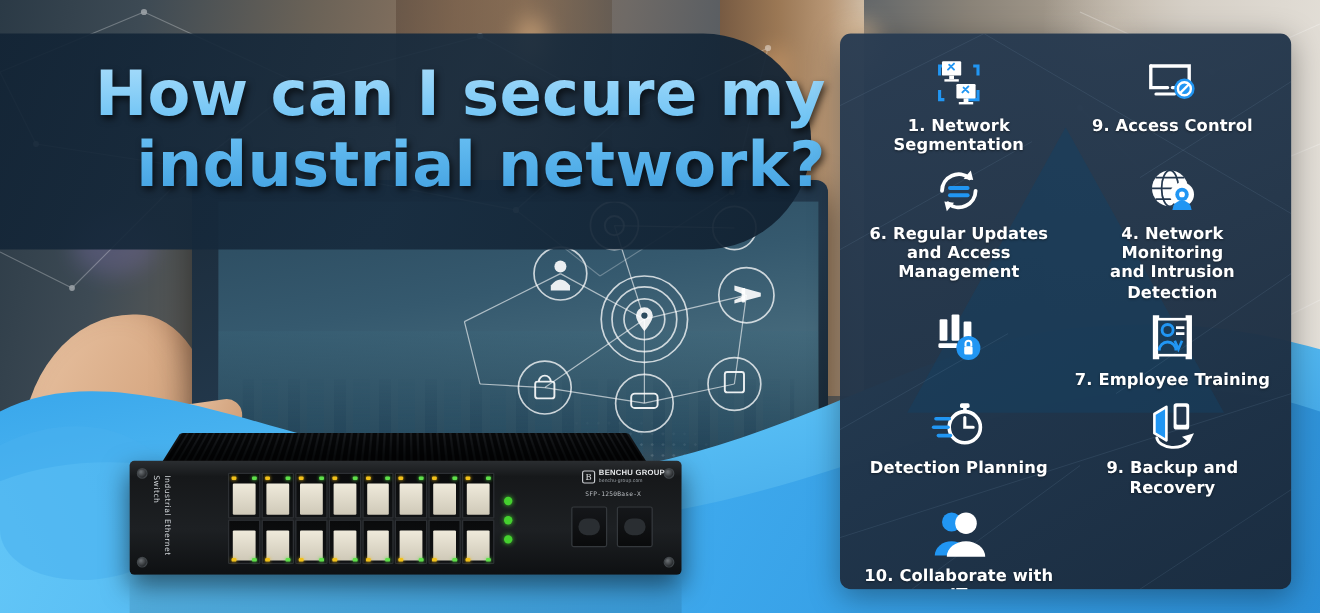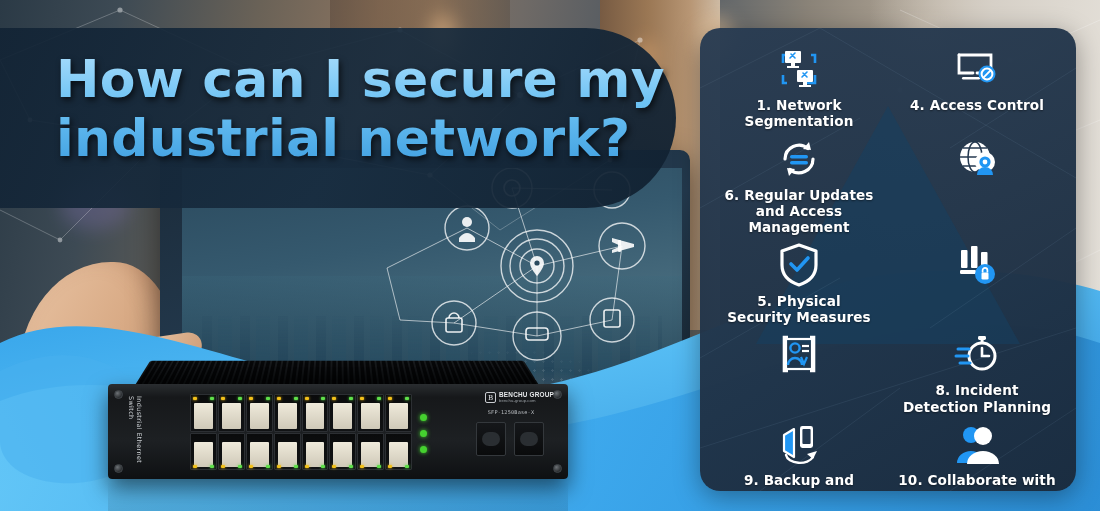--- a/index.html
+++ b/index.html
@@ -124,7 +124,7 @@
     border-radius: 0 92px 92px 0;
   }
   .headline {
-    position: absolute; left: 56px; top: 50px;
+    position: absolute; left: 68px; top: 50px;
     width: 620px;
     font-size: 52px;
     font-weight: bold;
@@ -137,6 +137,7 @@
     -webkit-text-fill-color: transparent;
     filter: drop-shadow(2px 3px 3px rgba(0,0,0,.65));
     font-family: "DejaVu Sans", sans-serif;
+    text-align: right;
   }
   .headline .l2 { display: block; }
 

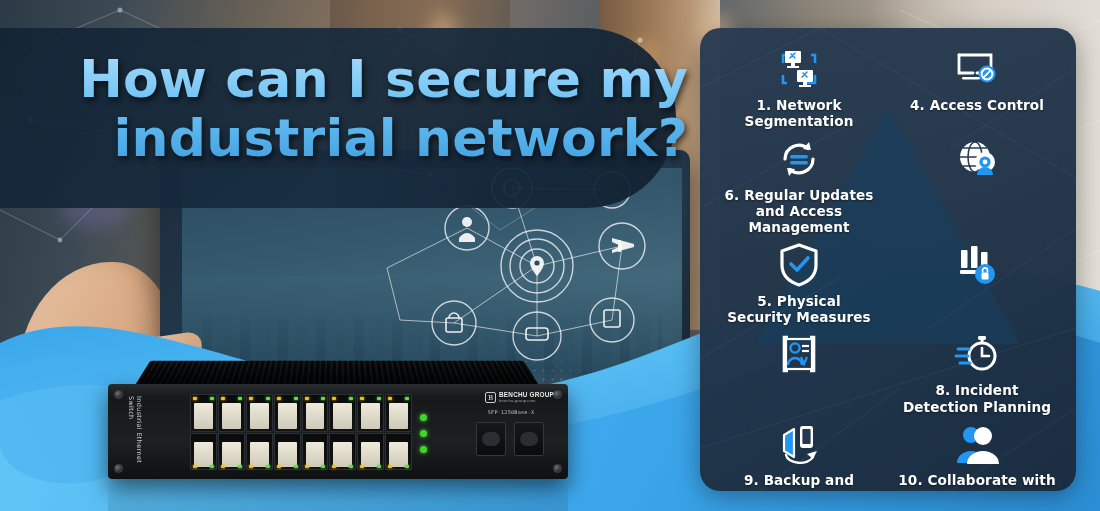--- a/index.html
+++ b/index.html
@@ -147,7 +147,7 @@
     width: 376px; height: 463px;
     background:
       linear-gradient(150deg, rgba(41,60,82,.97) 0%, rgba(33,52,73,.97) 45%, rgba(26,43,62,.98) 100%);
-    border-radius: 20px;
+    border-radius: 9px;
     overflow: hidden;
     box-shadow: 0 6px 26px rgba(0,0,0,.35);
   }

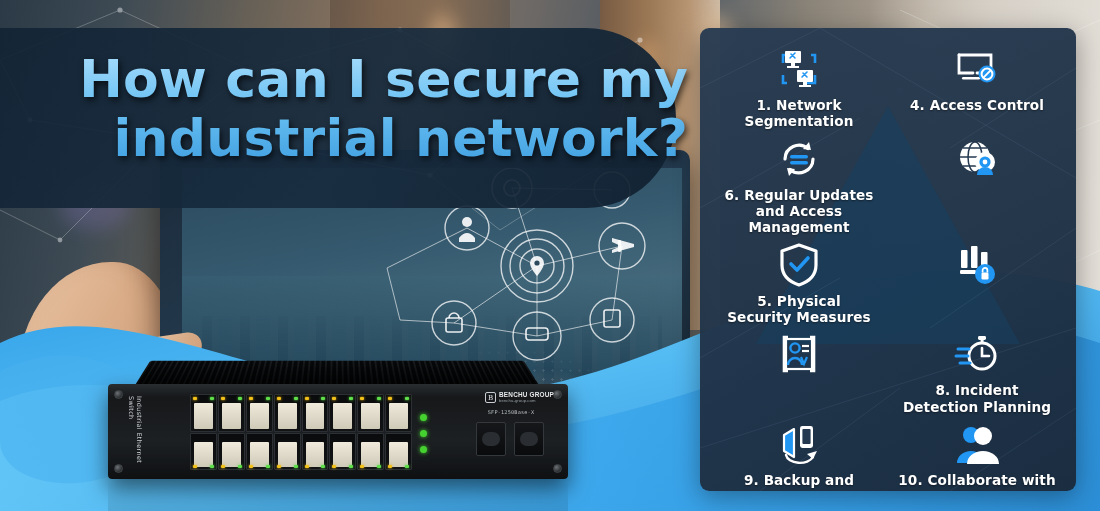--- a/index.html
+++ b/index.html
@@ -569,7 +569,7 @@
      <line x1="29.4" y1="28.6" x2="36.6" y2="21.4" stroke="#ffffff" stroke-width="2"></line>
    </svg>
           </div>
-          <div class="lbl">4. Access Control</div>
+          <div class="lbl">9. Access Control</div>
         </div>
         <div class="cell">
           <div class="ico">

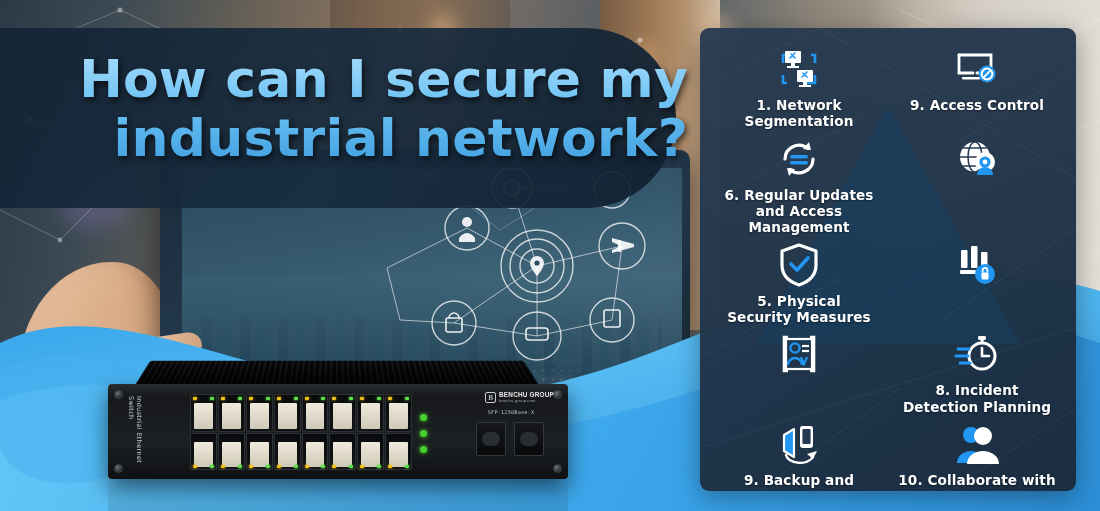--- a/index.html
+++ b/index.html
@@ -603,6 +603,10 @@
      <path d="M23 37 a8 8 0 0 1 16 0 z" fill="#2196f3"></path>
    </svg>
           </div>
+          <div class="lbl">
+            <div>4. Network Monitoring</div>
+            <div>and Intrusion Detection</div>
+          </div>
         </div>
         <div class="cell">
           <div class="ico">

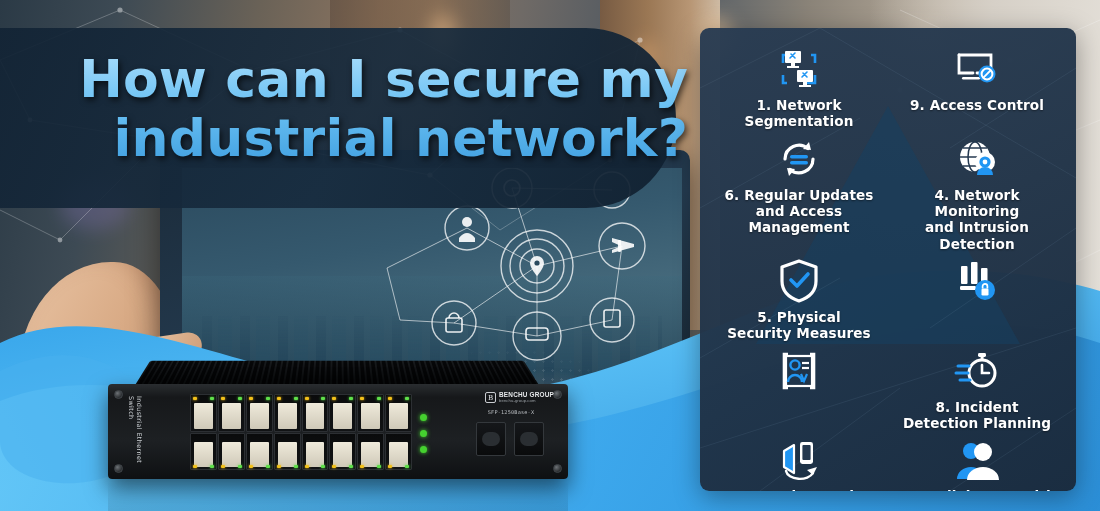--- a/index.html
+++ b/index.html
@@ -610,18 +610,6 @@
         </div>
         <div class="cell">
           <div class="ico">
-            <svg width="42" height="44" viewBox="0 0 42 44">
-     <path d="M21 2 L38 8 v14 c0 11 -8 17 -17 20 C12 39 4 33 4 22 V8 z" fill="none" stroke="#ffffff" stroke-width="3.2" stroke-linejoin="round"></path>
-     <path d="M13 21 l6 6 l11 -12" fill="none" stroke="#2196f3" stroke-width="3.6" stroke-linecap="round" stroke-linejoin="round"></path>
-   </svg>
-          </div>
-          <div class="lbl">
-            <div>5. Physical</div>
-            <div>Security Measures</div>
-          </div>
-        </div>
-        <div class="cell">
-          <div class="ico">
             <svg width="44" height="42" viewBox="0 0 44 42">
      <rect x="6" y="6" width="6.5" height="18" rx="1" fill="#ffffff"></rect>
      <rect x="16" y="2" width="6.5" height="22" rx="1" fill="#ffffff"></rect>

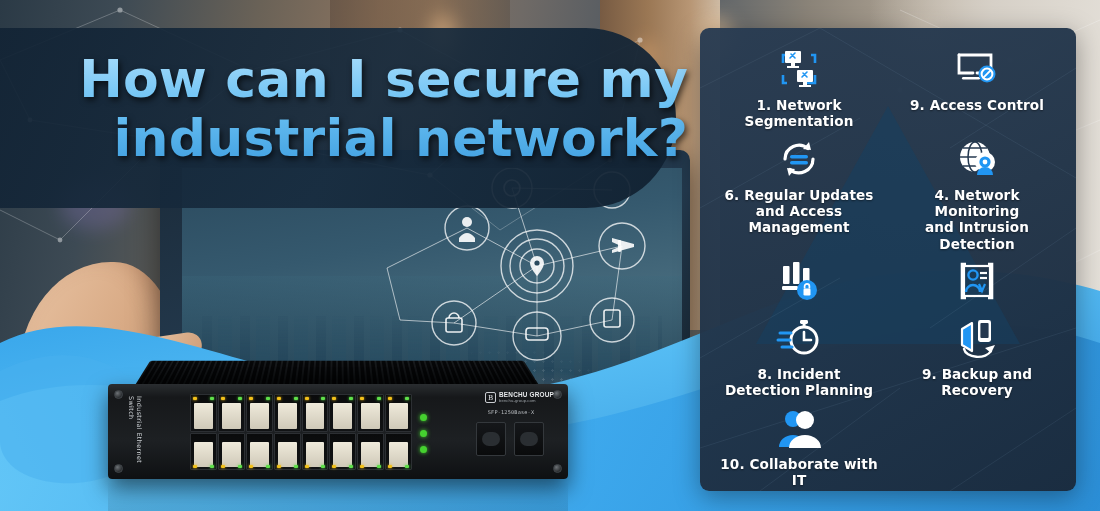--- a/index.html
+++ b/index.html
@@ -634,6 +634,7 @@
    </svg>
           </div>
           <div class="lbl">
+            <div>7. Employee Training</div>
           </div>
         </div>
         <div class="cell">

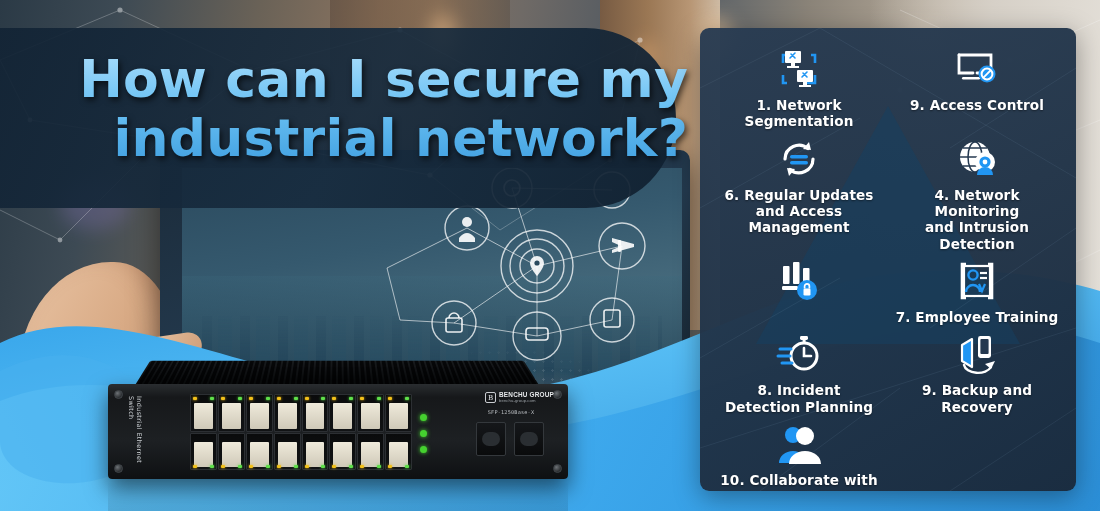--- a/index.html
+++ b/index.html
@@ -652,7 +652,6 @@
    </svg>
           </div>
           <div class="lbl">
-            <div>8. Incident</div>
             <div>Detection Planning</div>
           </div>
         </div>

